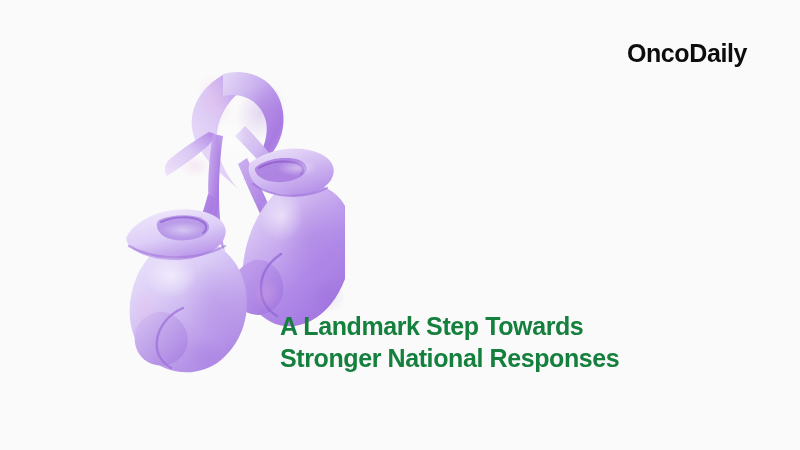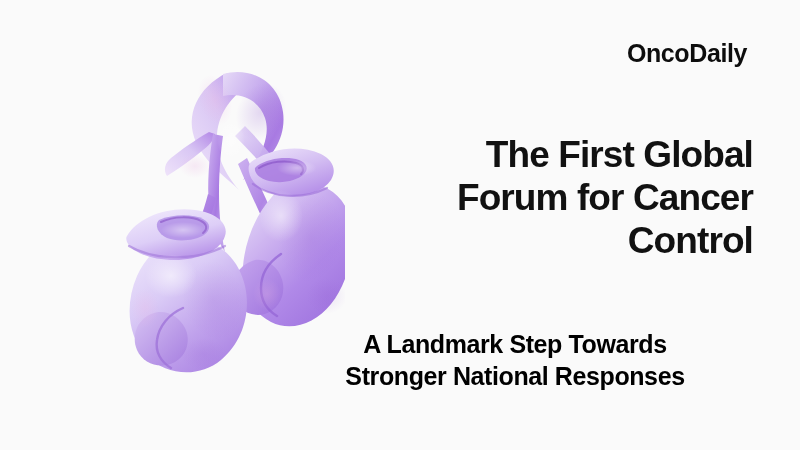--- a/index.html
+++ b/index.html
@@ -267,11 +267,6 @@
 
   <div class="brand">OncoDaily</div>
 
-  <div class="headline">
-    <span class="ln">The First Global</span>
-    <span class="ln">Forum for Cancer</span>
-    <span class="ln">Control</span>
-  </div>
 
   <div class="subhead">
     <span class="ln">A Landmark Step Towards</span>

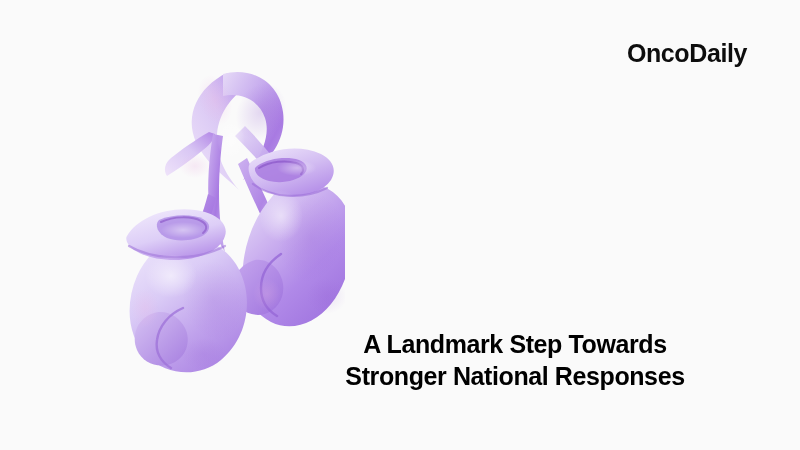--- a/index.html
+++ b/index.html
@@ -66,14 +66,14 @@
   .subhead {
     position: absolute;
     right: 70px;
-    top: 328px;
+    top: 310px;
     width: 470px;
-    text-align: center;
+    text-align: left;
     font-size: 25px;
     font-weight: 700;
     line-height: 32px;
     letter-spacing: -0.4px;
-    color: #000000;
+    color: #15803d;
   }
   .subhead .ln { display:block; white-space: nowrap; }
 </style>

